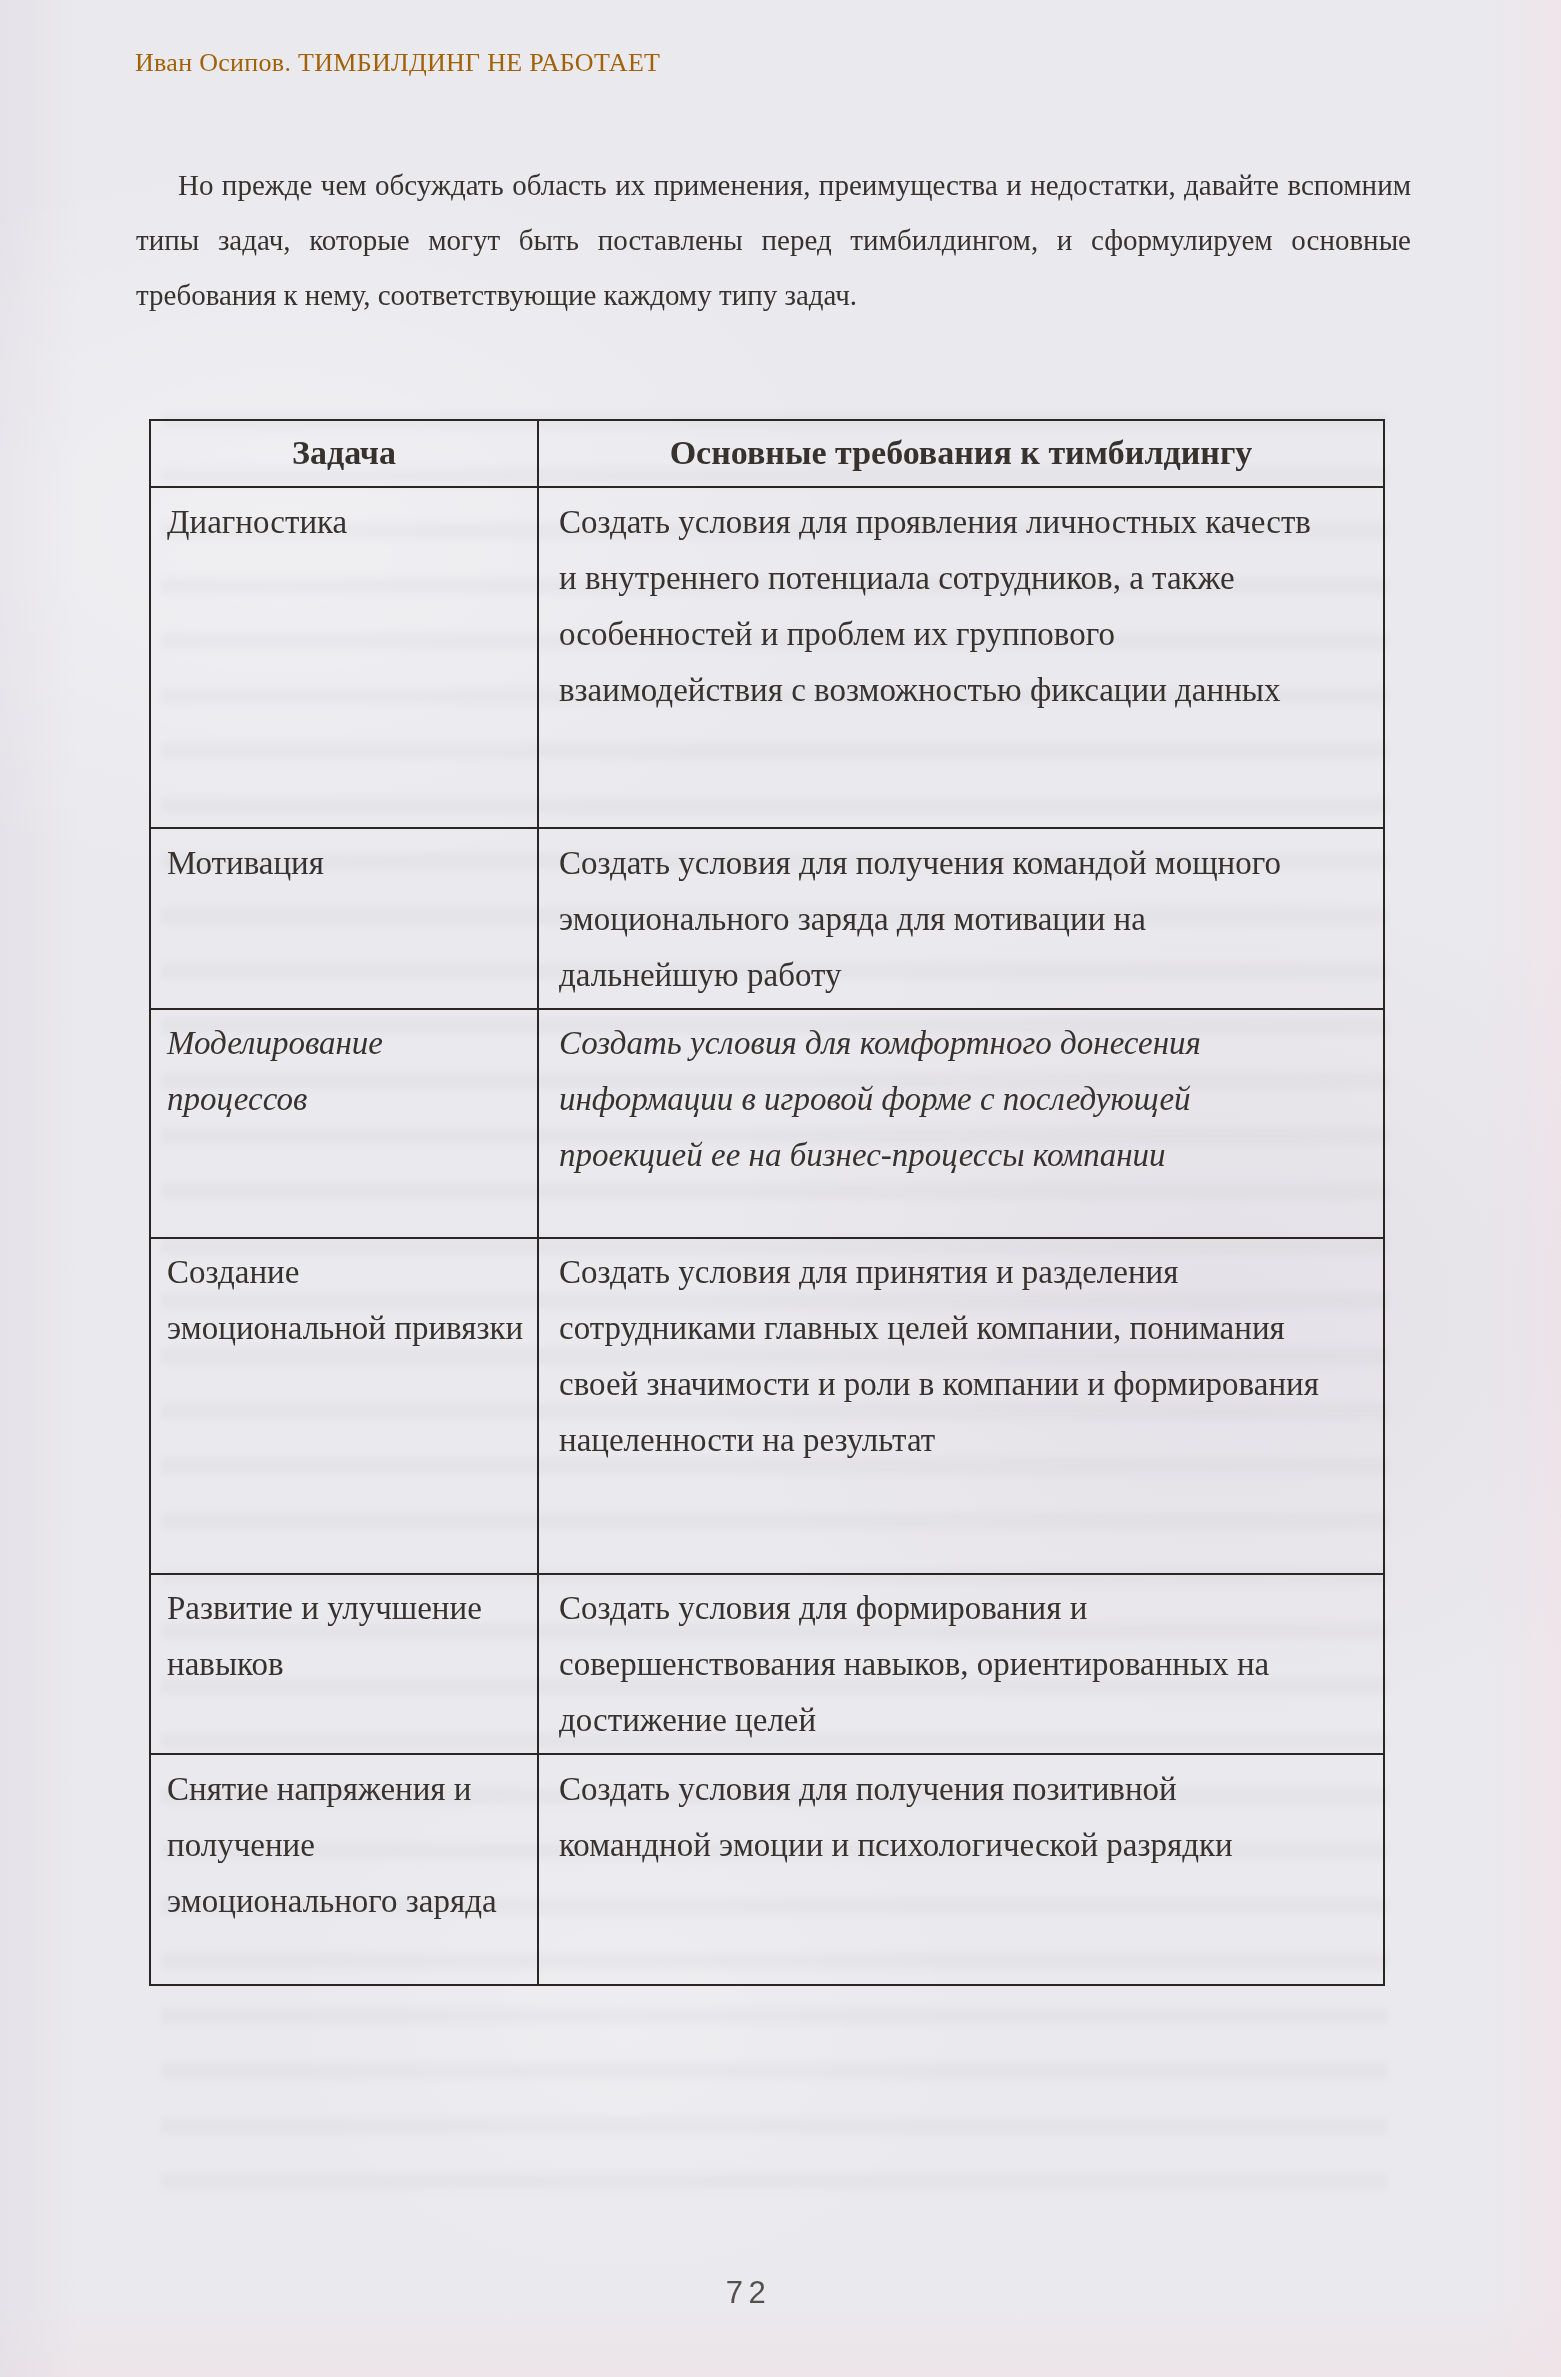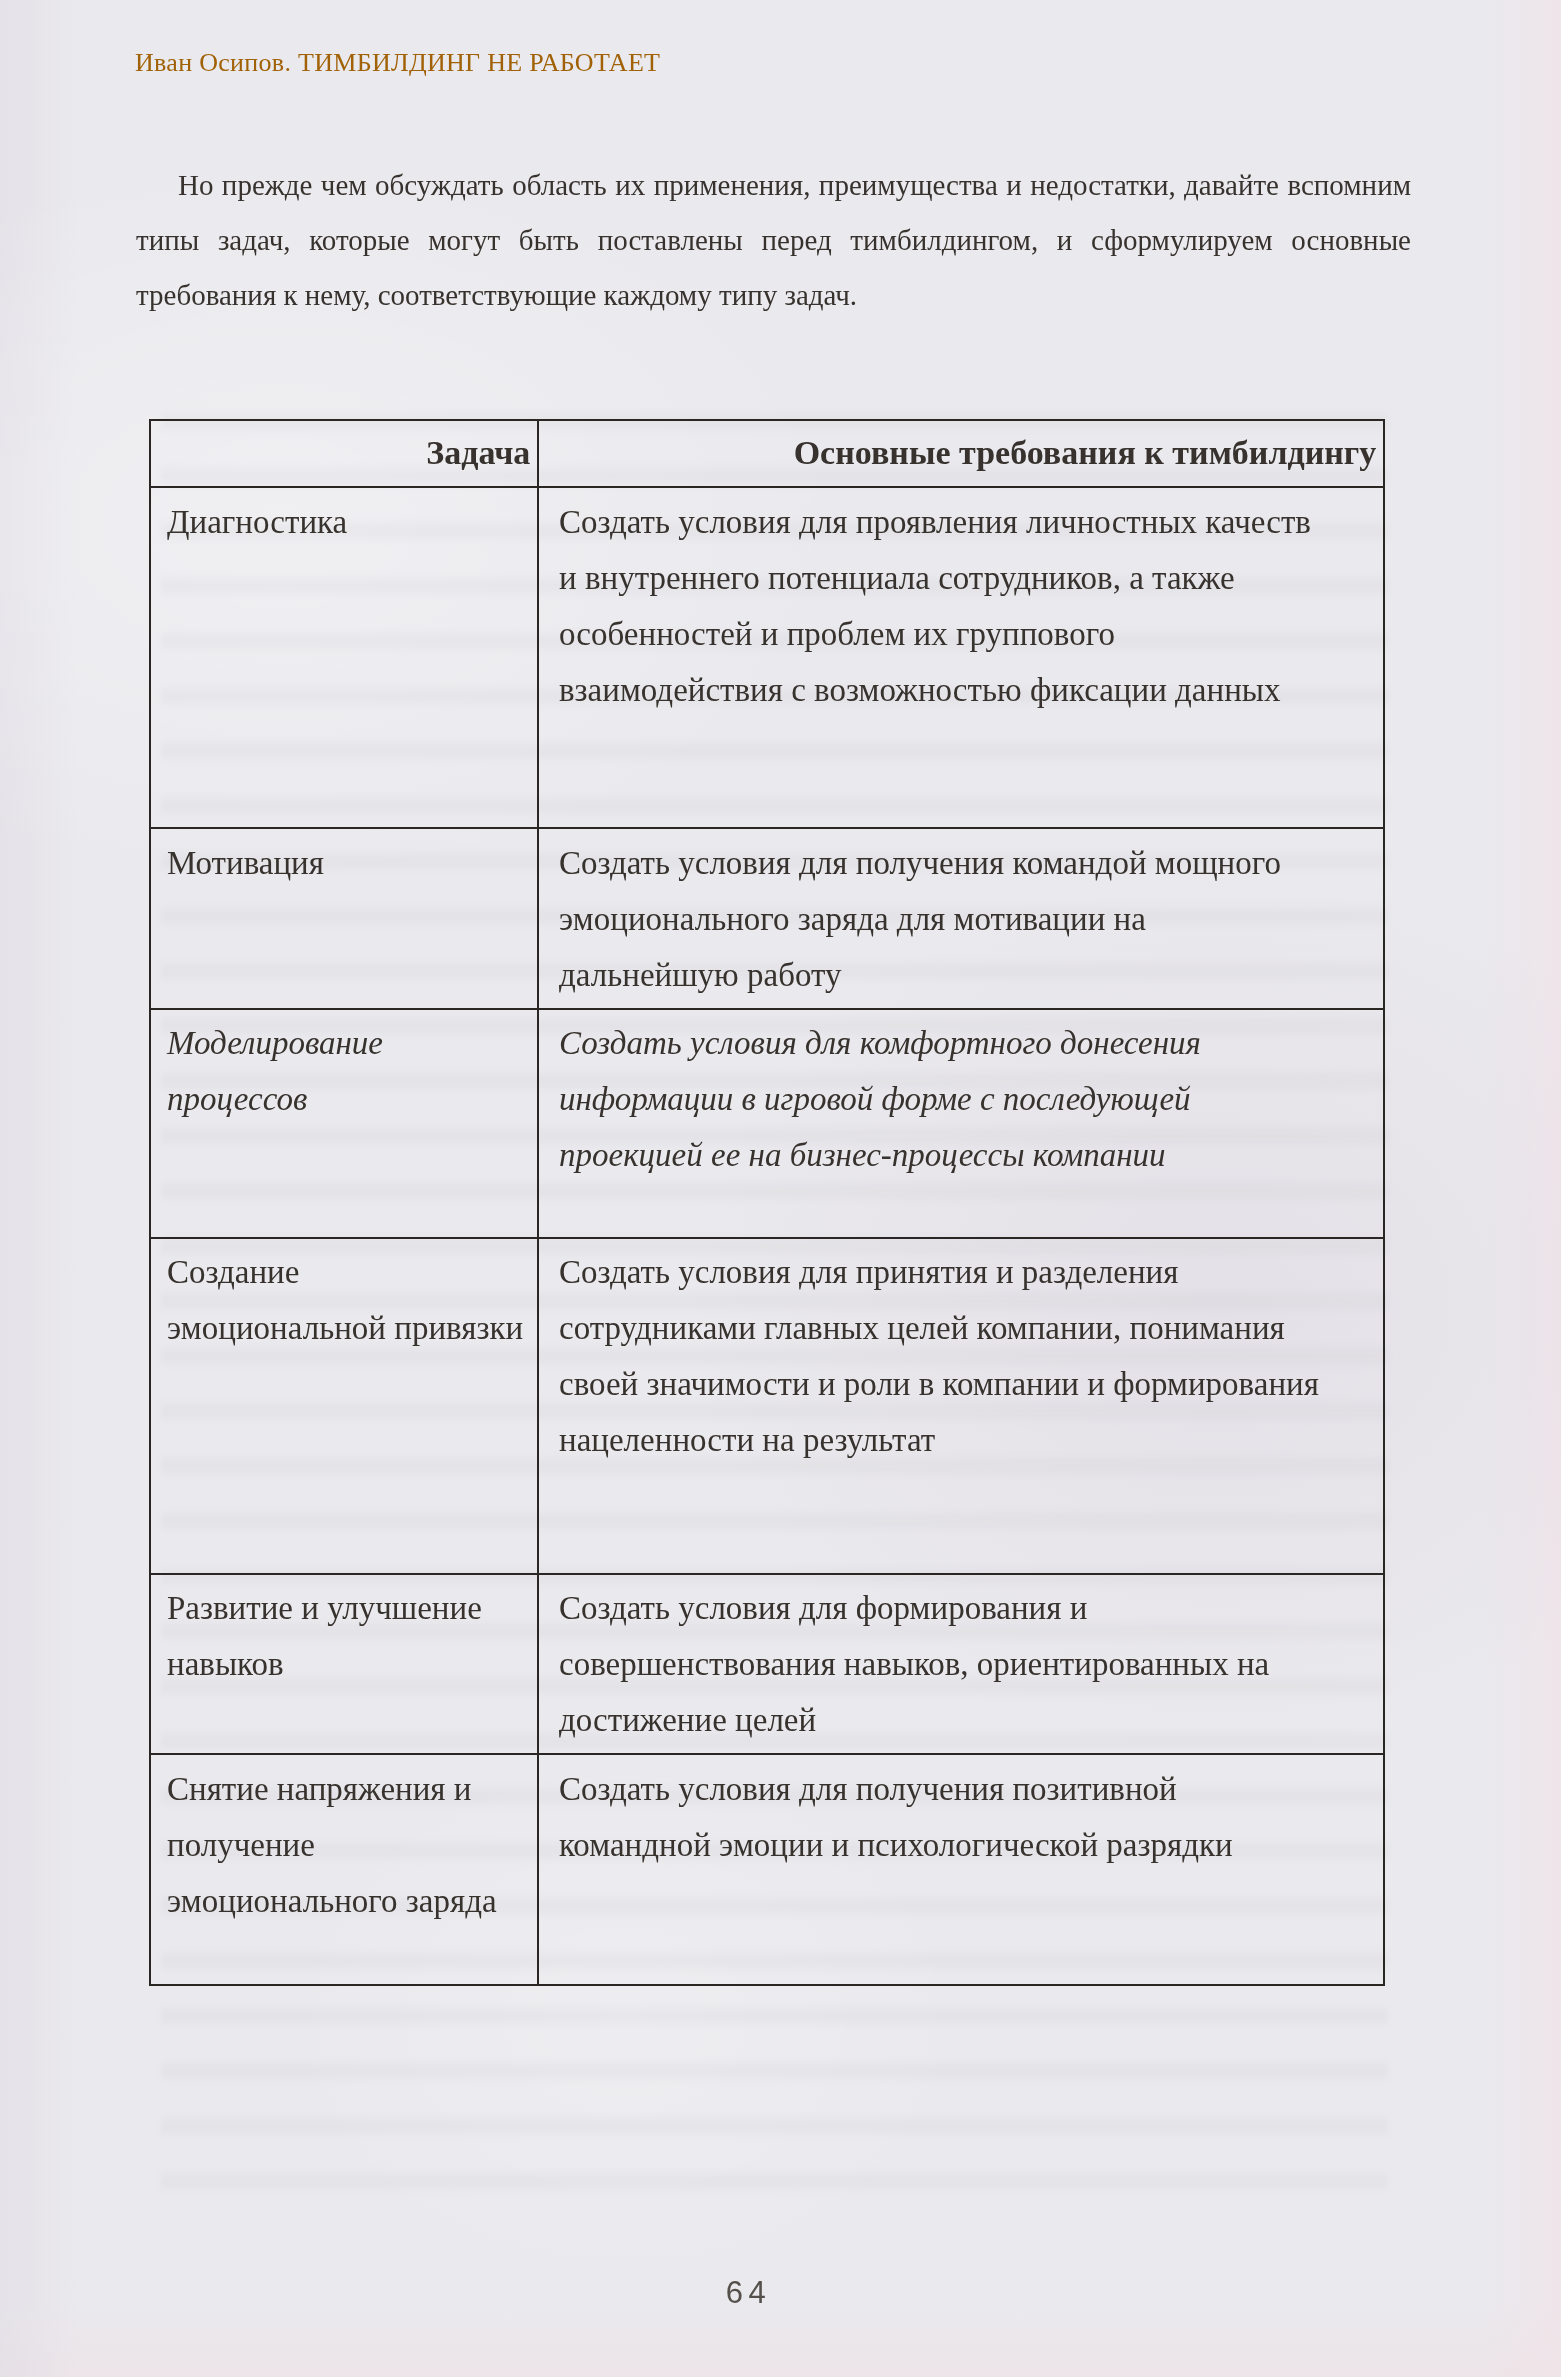--- a/index.html
+++ b/index.html
@@ -92,7 +92,7 @@
   table.requirements-table th {
     font-size: 34px;
     font-weight: bold;
-    text-align: right;
+    text-align: center;
     padding: 4px 6.7px 5.4px 6.7px;
     height: 42px;
     vertical-align: middle;

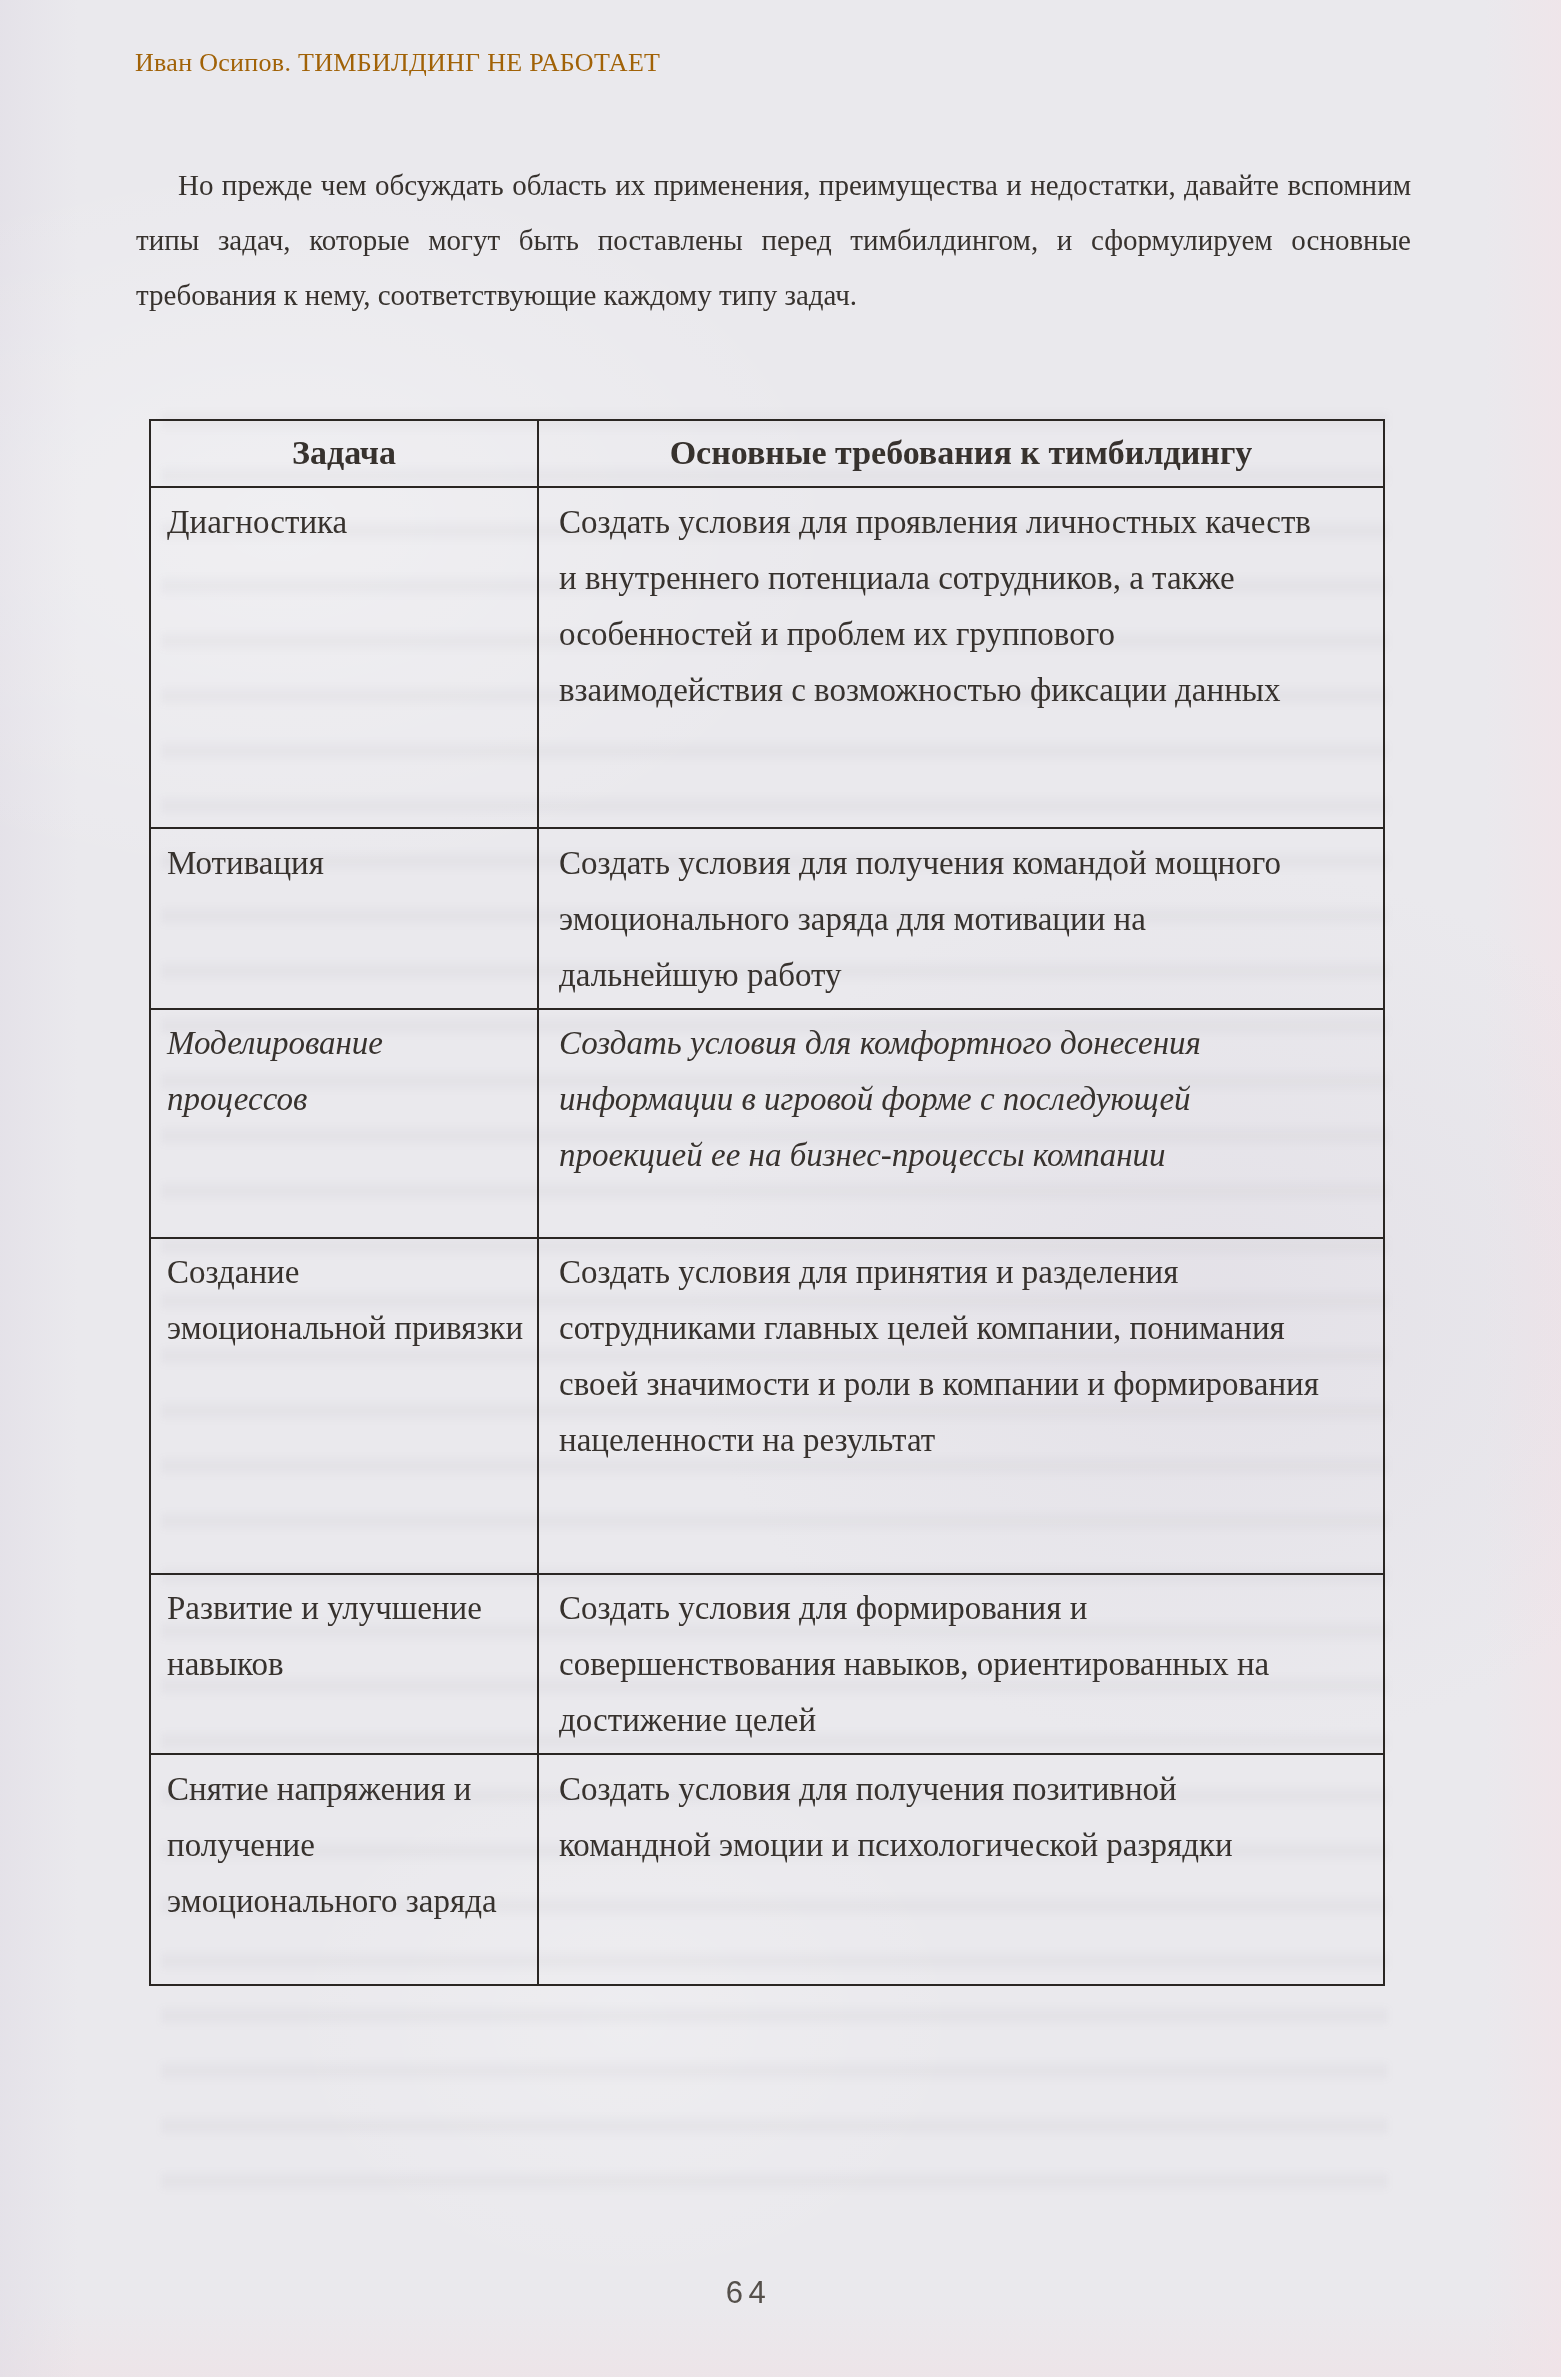--- a/index.html
+++ b/index.html
@@ -173,7 +173,7 @@
   </tbody>
 </table>
 
-<div class="page-number">64</div>
+<div class="page-number">72</div>
 
 
 </body></html>

